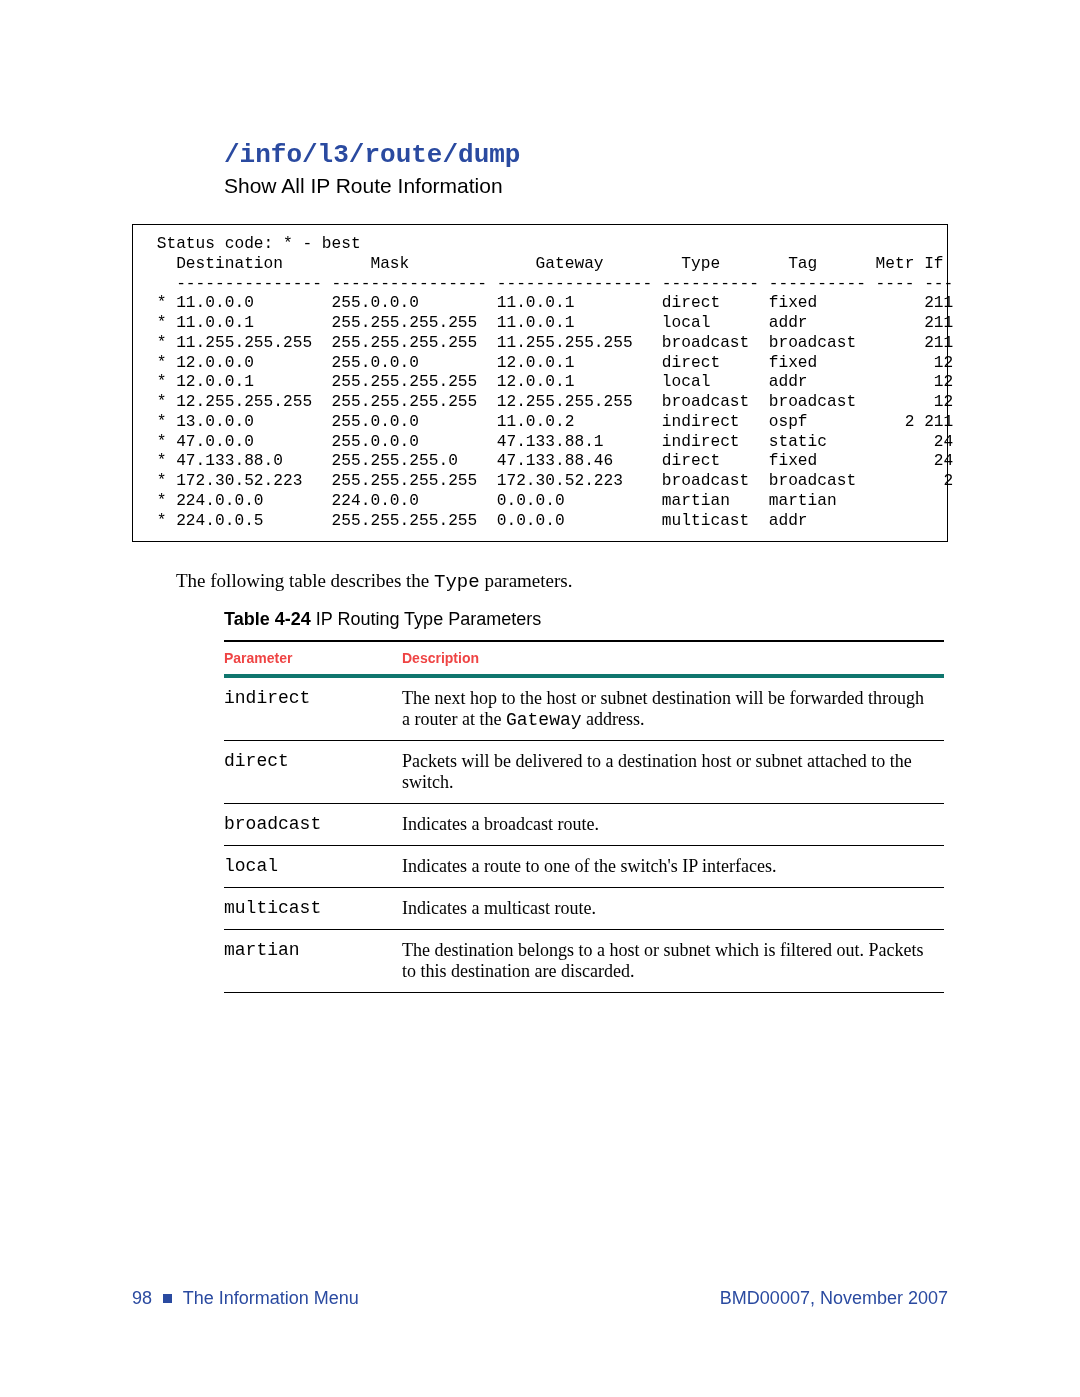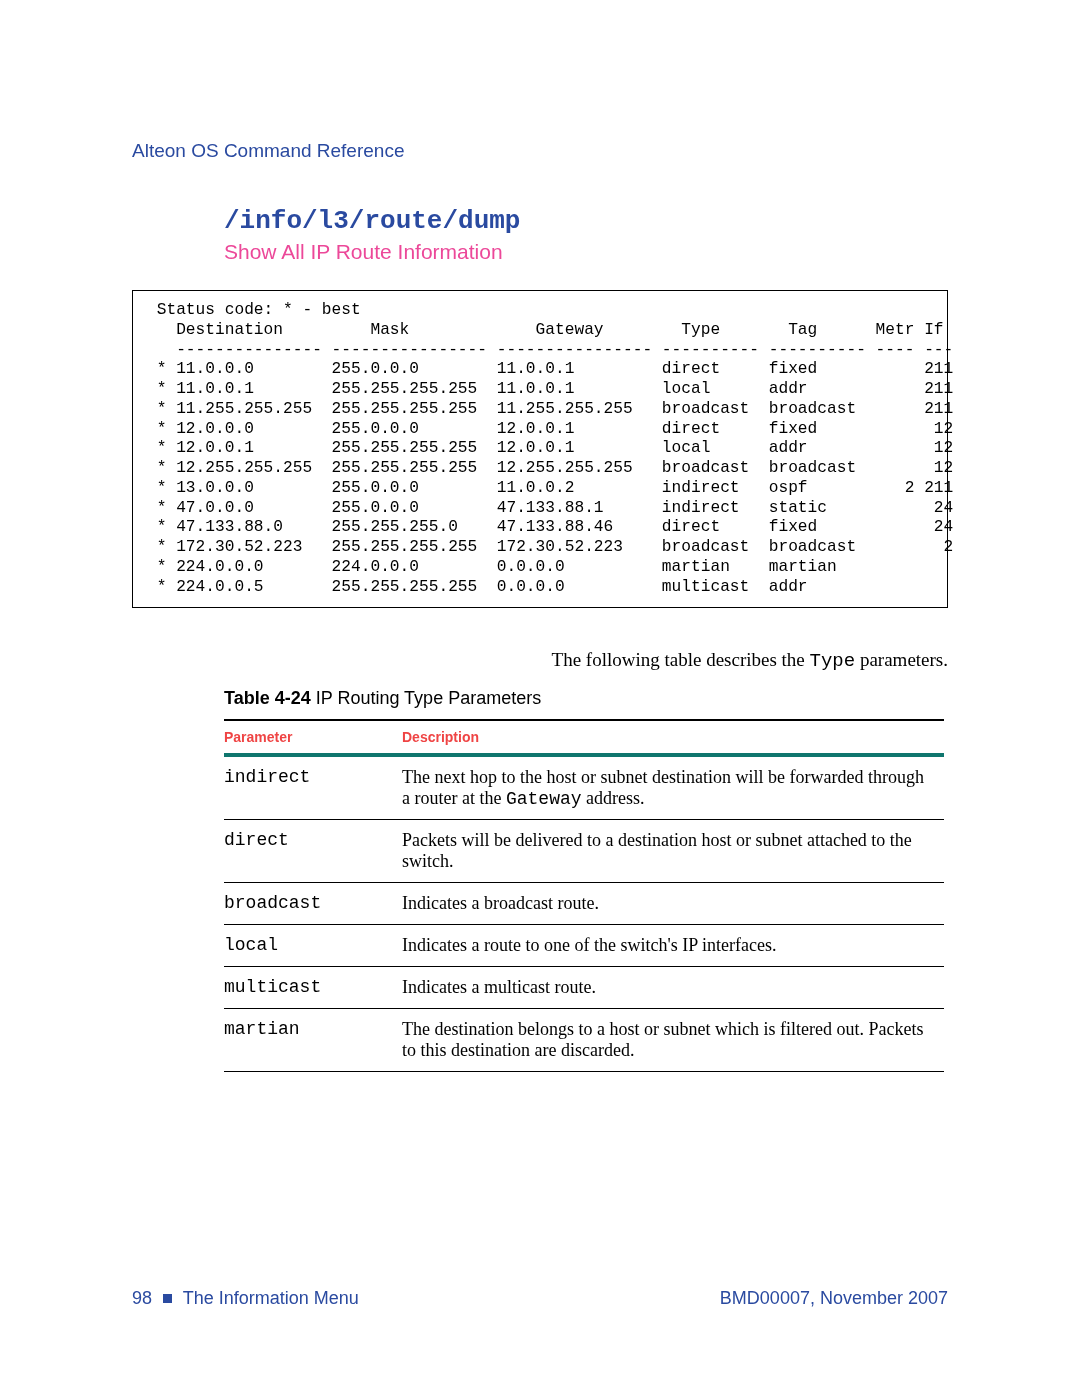--- a/index.html
+++ b/index.html
@@ -109,7 +109,6 @@
 <body>
 
 <div class="page">
-  <div class="running-head">Alteon OS Command Reference</div>
 
   <div class="cmd-title">/info/l3/route/dump</div>
   <div class="cmd-sub">Show All IP Route Information</div>

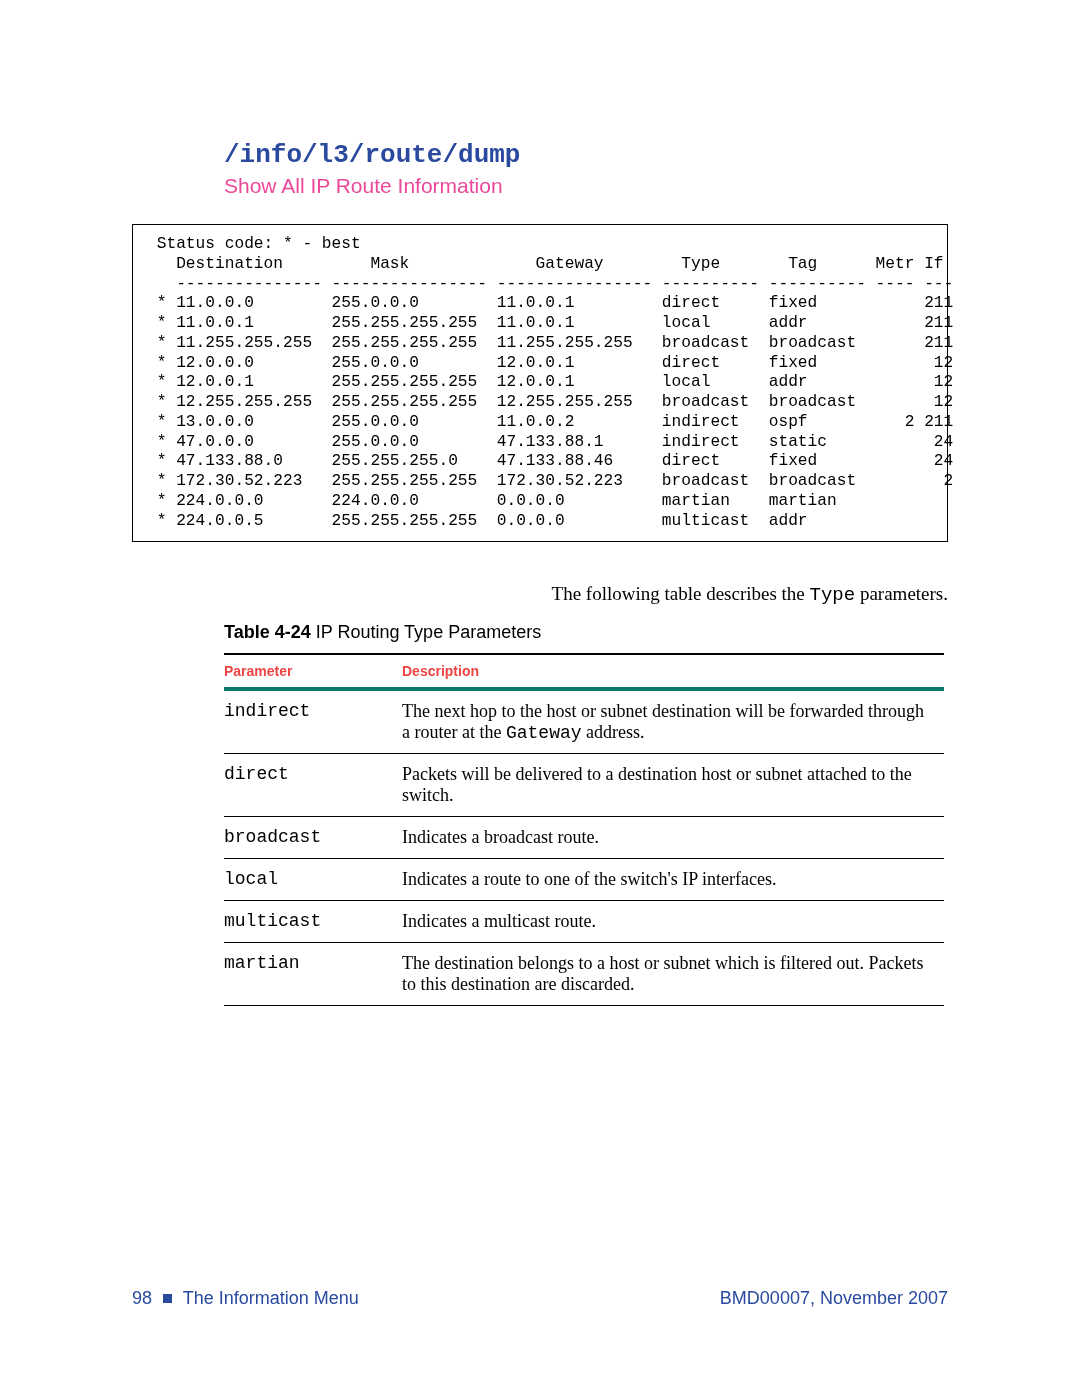--- a/index.html
+++ b/index.html
@@ -30,7 +30,7 @@
     margin-left: 92px;
   }
   .cmd-sub {
-    color: #ec4899;
+    color: #000000;
     font-family: "Segoe UI", Arial, sans-serif;
     font-size: 21px;
     margin-left: 92px;

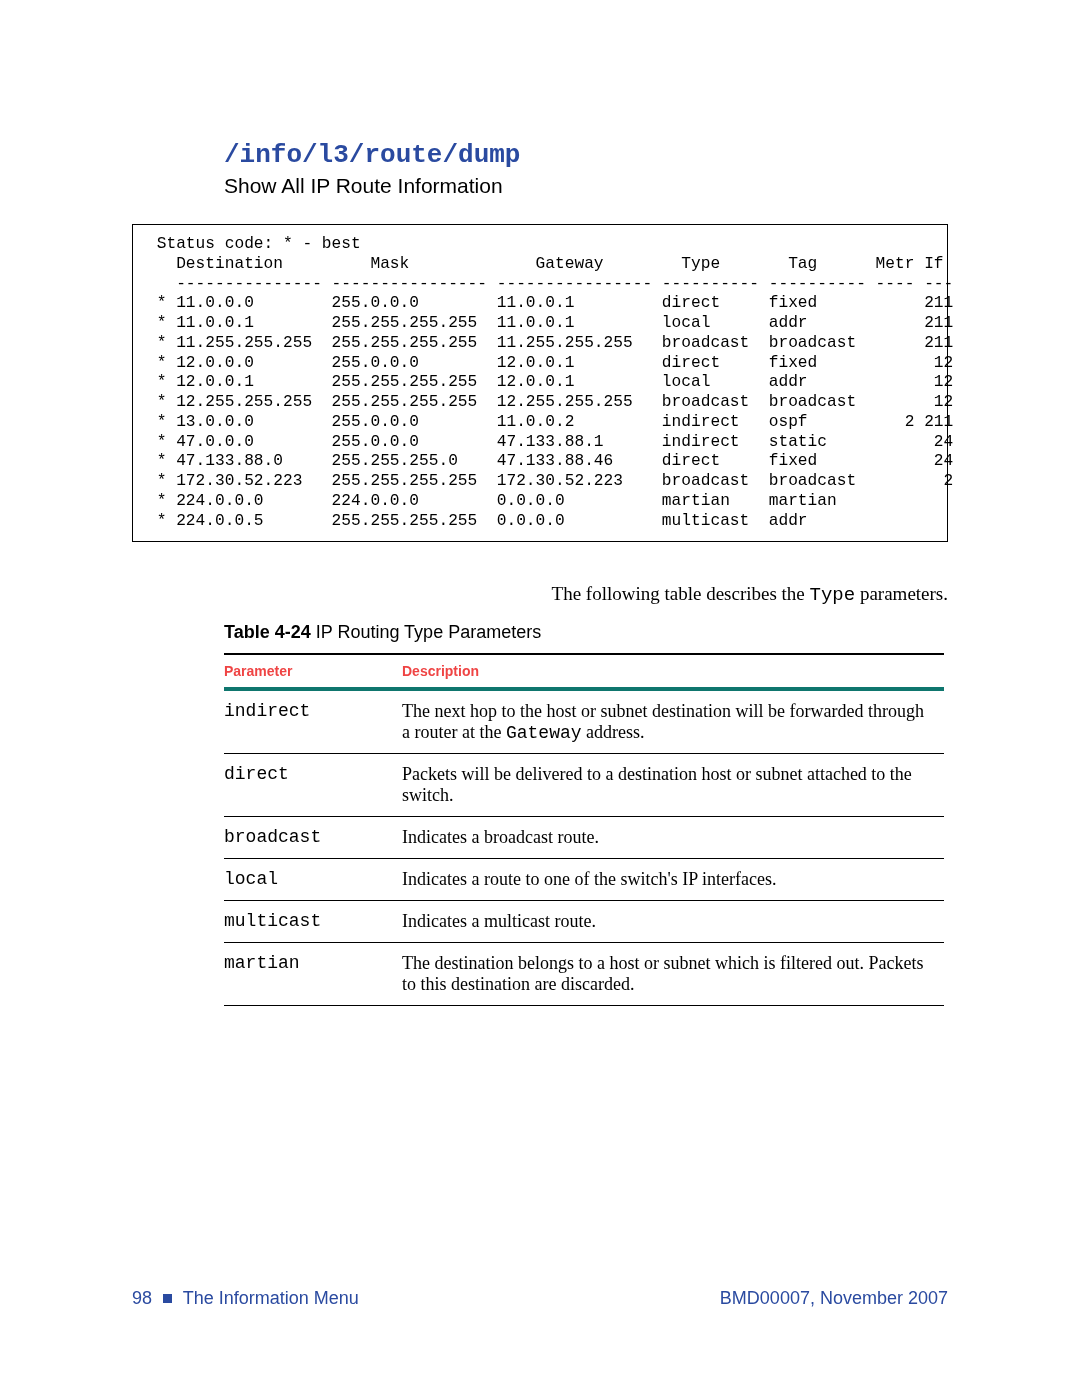--- a/index.html
+++ b/index.html
@@ -44,7 +44,7 @@
     font-size: 16.2px;
     line-height: 1.22;
     white-space: pre;
-    margin-bottom: 41px;
+    margin-bottom: 28px;
   }
   .body-text {
     margin-left: 92px;

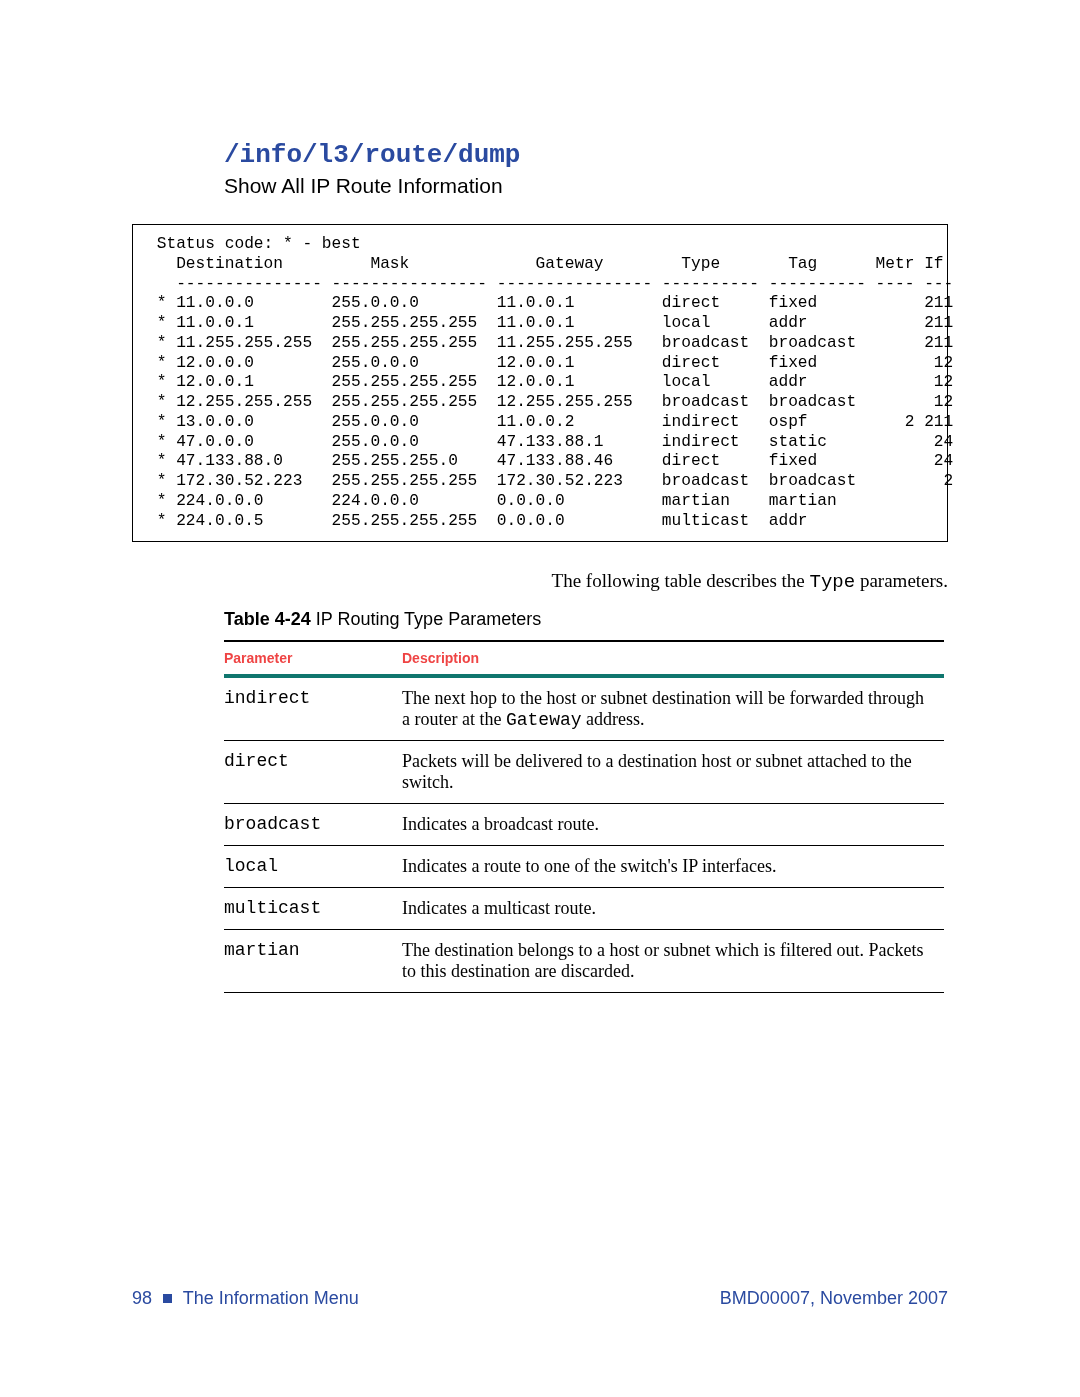--- a/index.html
+++ b/index.html
@@ -47,10 +47,9 @@
     margin-bottom: 28px;
   }
   .body-text {
-    margin-left: 92px;
+    margin-left: 44px;
     font-size: 19px;
     margin-bottom: 16px;
-    text-align: right;
   }
   .mono-inline { font-family: "Courier New", monospace; }
   .tbl-caption {

